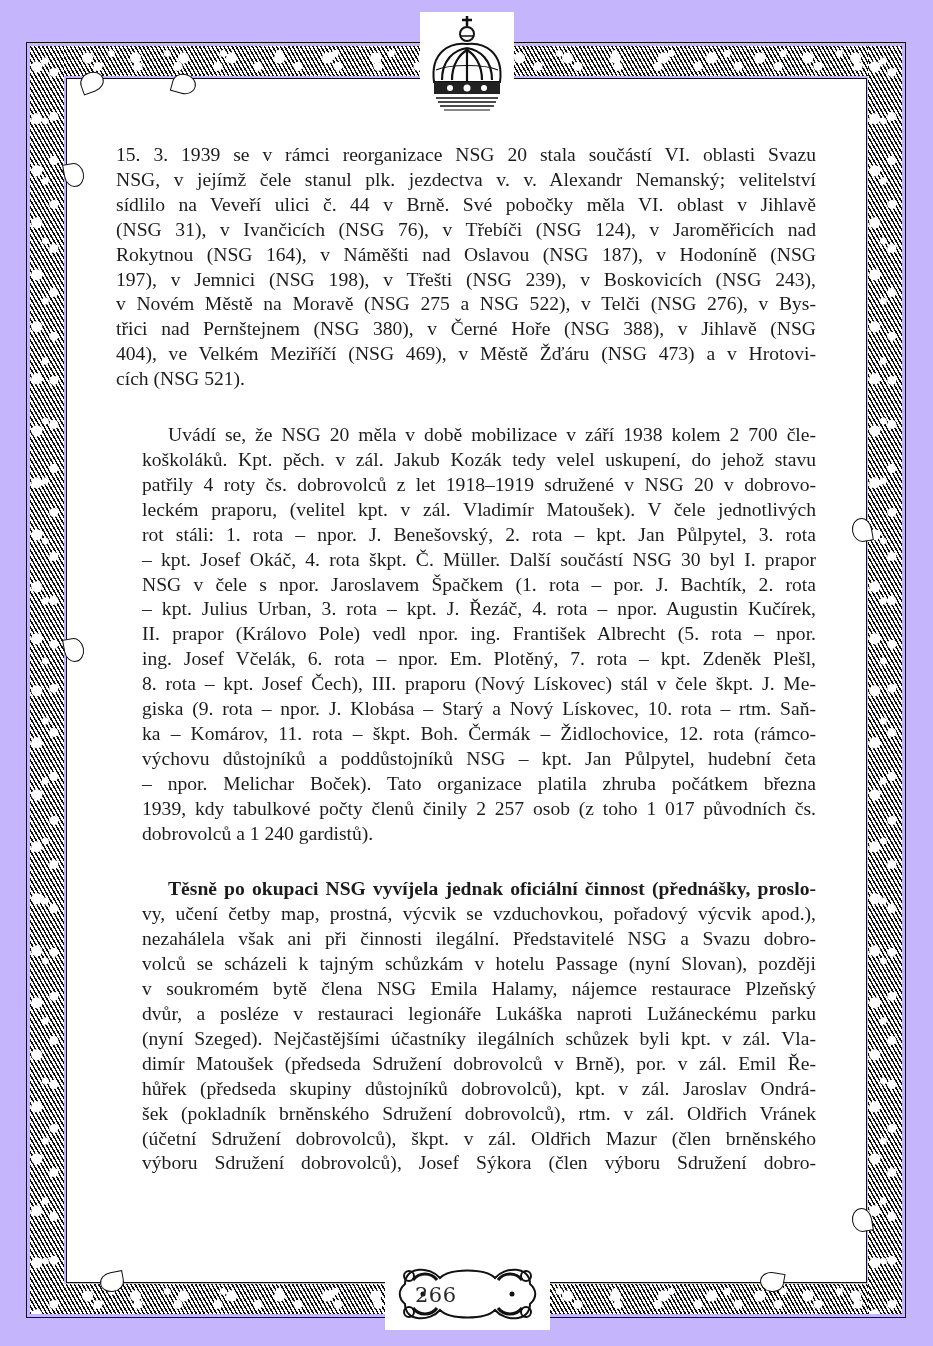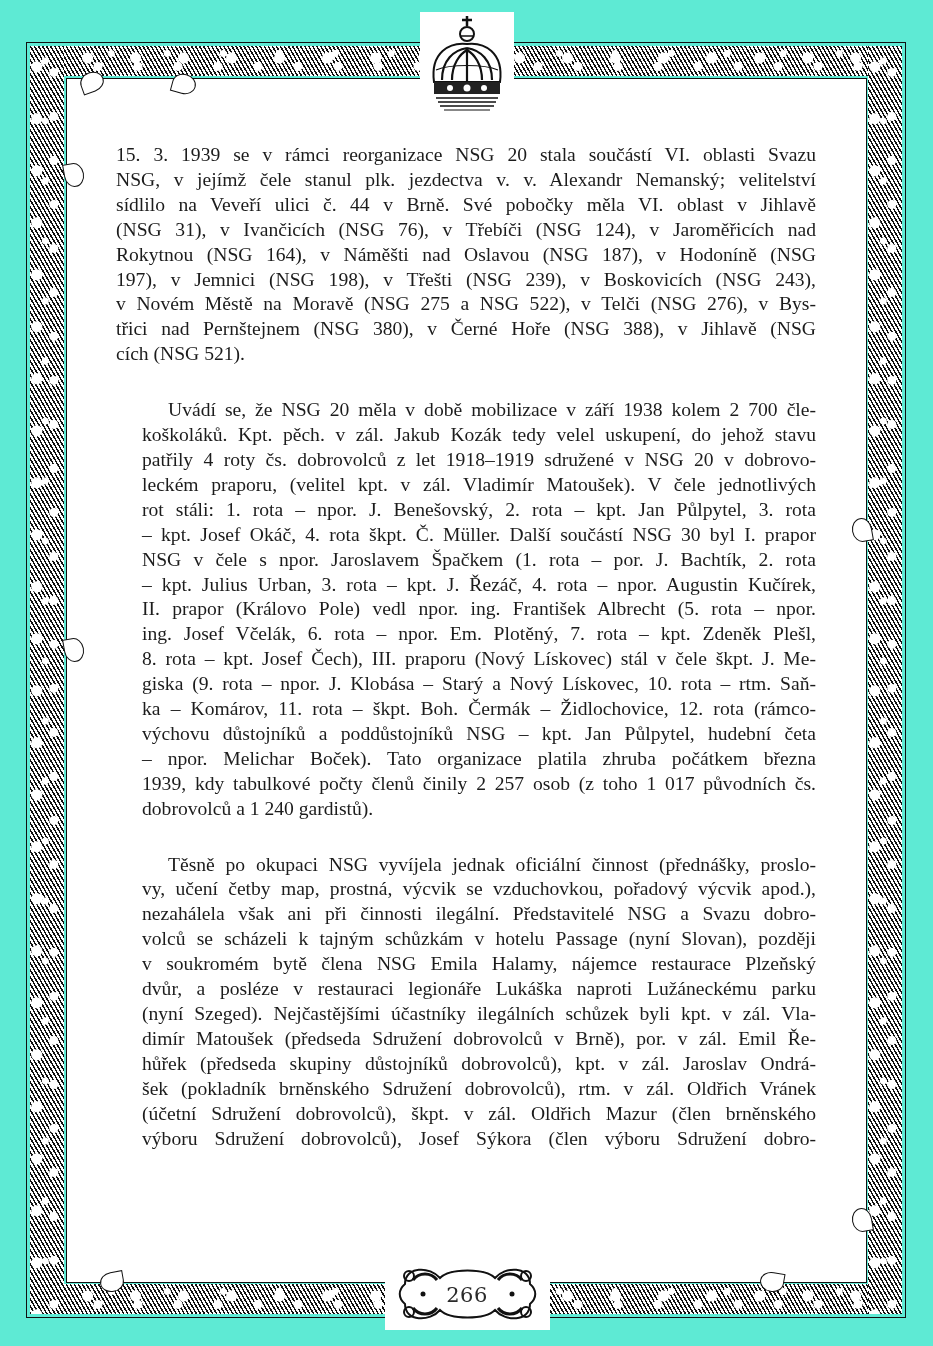--- a/index.html
+++ b/index.html
@@ -4,7 +4,7 @@
 <style>
   html, body { margin: 0; padding: 0; background: #ffffff; }
   body { width: 933px; height: 1346px; position: relative; overflow: hidden; }
-  .page { position: absolute; left: 0; top: 0; width: 933px; height: 1346px; background: #5eead4; }
+  .page { position: absolute; left: 0; top: 0; width: 933px; height: 1346px; background: #c4b5fd; }
 
   
   .frame-outer {

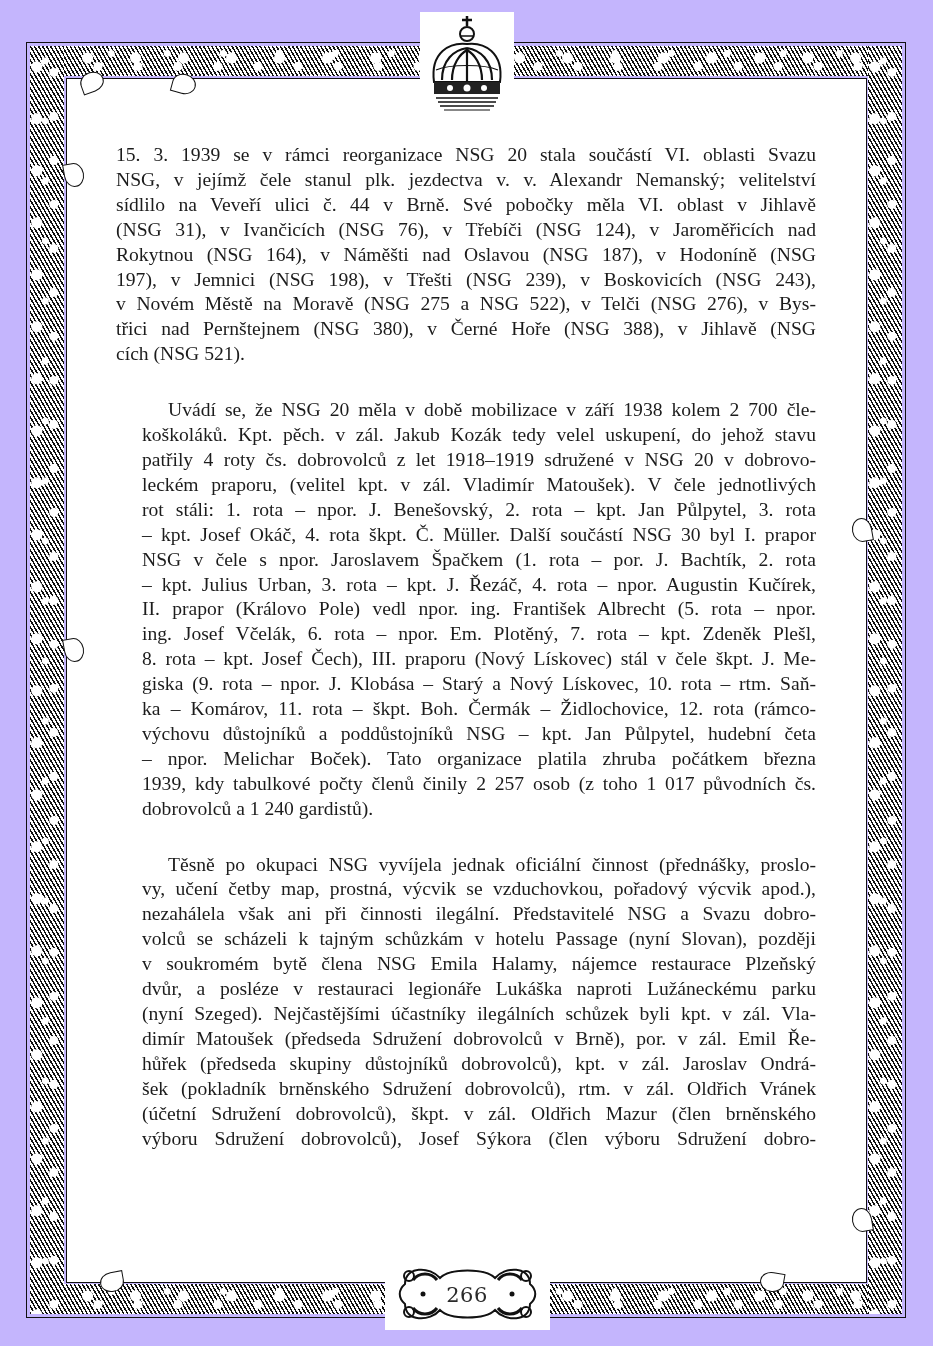--- a/index.html
+++ b/index.html
@@ -108,6 +108,7 @@
       <span class="line">197), v Jemnici (NSG 198), v Třešti (NSG 239), v Boskovicích (NSG 243),</span>
       <span class="line">v Novém Městě na Moravě (NSG 275 a NSG 522), v Telči (NSG 276), v Bys-</span>
       <span class="line">třici nad Pernštejnem (NSG 380), v Černé Hoře (NSG 388), v Jihlavě (NSG</span>
+      <span class="line">404), ve Velkém Meziříčí (NSG 469), v Městě Žďáru (NSG 473) a v Hrotovi-</span>
       <span class="line last">cích (NSG 521).</span>
     </p>
     <p class="indent">

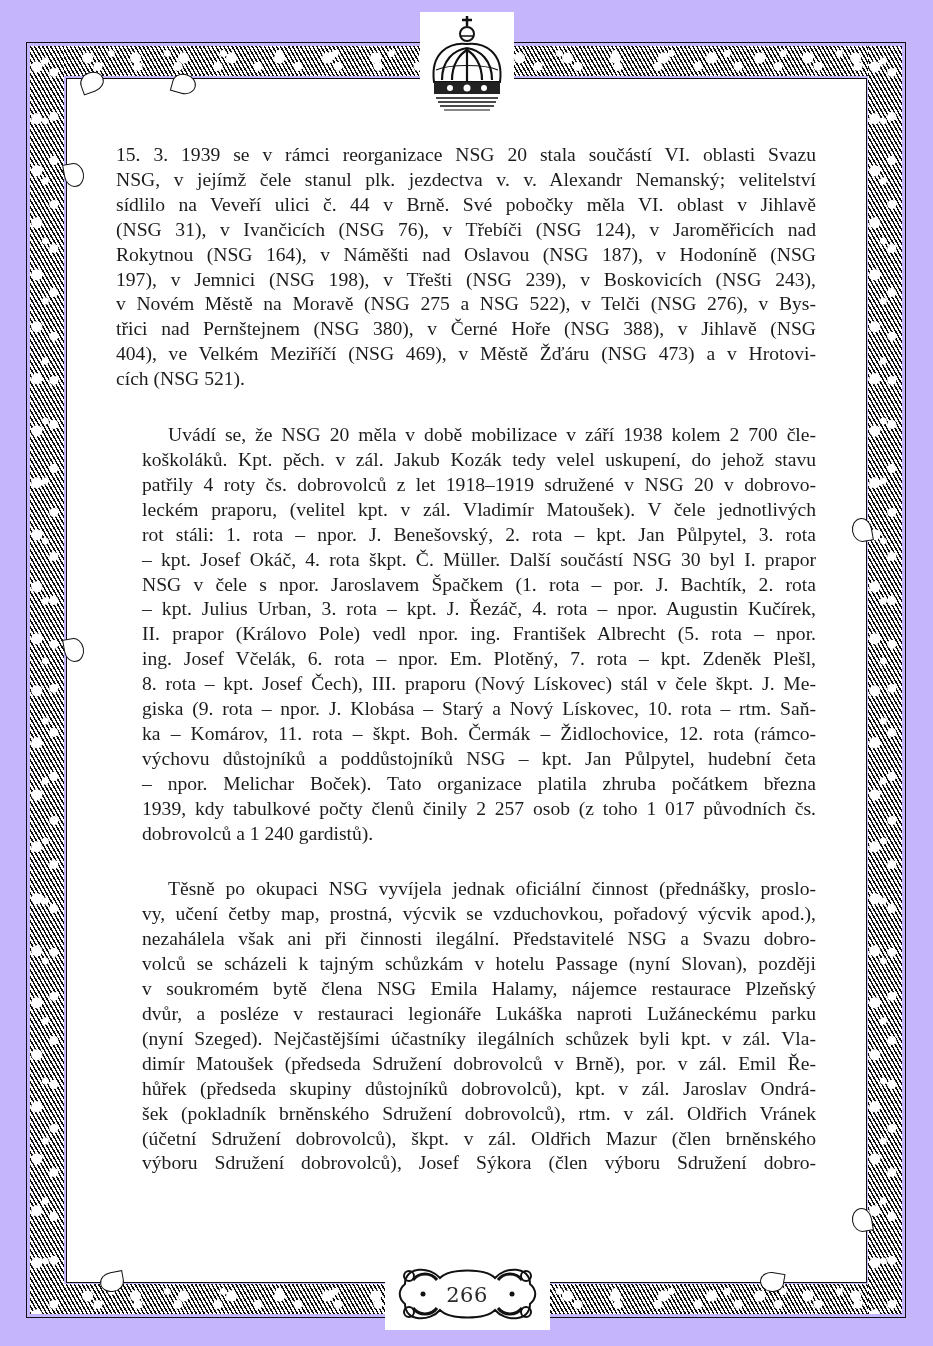--- a/index.html
+++ b/index.html
@@ -131,7 +131,7 @@
       <span class="line last">dobrovolců a 1 240 gardistů).</span>
     </p>
     <p class="indent">
-      <span class="line" style="padding-left:26px;">Těsně po okupaci NSG vyvíjela jednak oficiální činnost (přednášky, proslo-</span>
+      <span class="line" style="padding-left:26px;font-weight:bold;">Těsně po okupaci NSG vyvíjela jednak oficiální činnost (přednášky, proslo-</span>
       <span class="line">vy, učení četby map, prostná, výcvik se vzduchovkou, pořadový výcvik apod.),</span>
       <span class="line">nezahálela však ani při činnosti ilegální. Představitelé NSG a Svazu dobro-</span>
       <span class="line">volců se scházeli k tajným schůzkám v hotelu Passage (nyní Slovan), později</span>

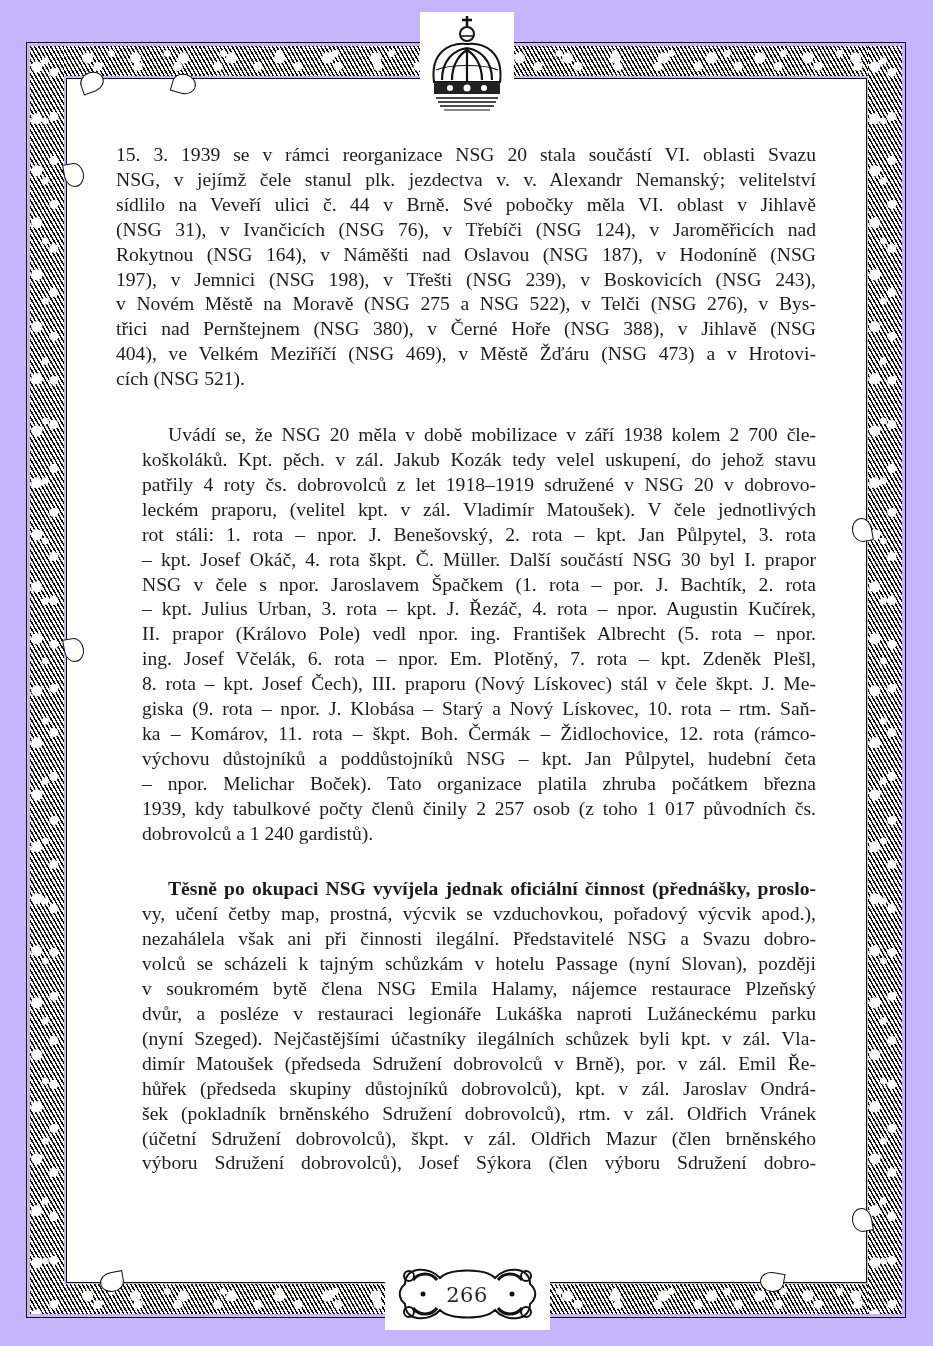--- a/index.html
+++ b/index.html
@@ -44,7 +44,7 @@
   .cartouche { position: absolute; left: 385px; top: 1258px; width: 165px; height: 72px; }
   .page-number {
     position: absolute; left: 415px; top: 1279px; width: 104px; height: 32px;
-    text-align: center; font-family: "DejaVu Serif", serif; font-size: 21px;
+    font-family: "DejaVu Serif", serif; font-size: 21px;
     line-height: 32px; color: #2a2a2a; letter-spacing: 0.5px;
   }
 

